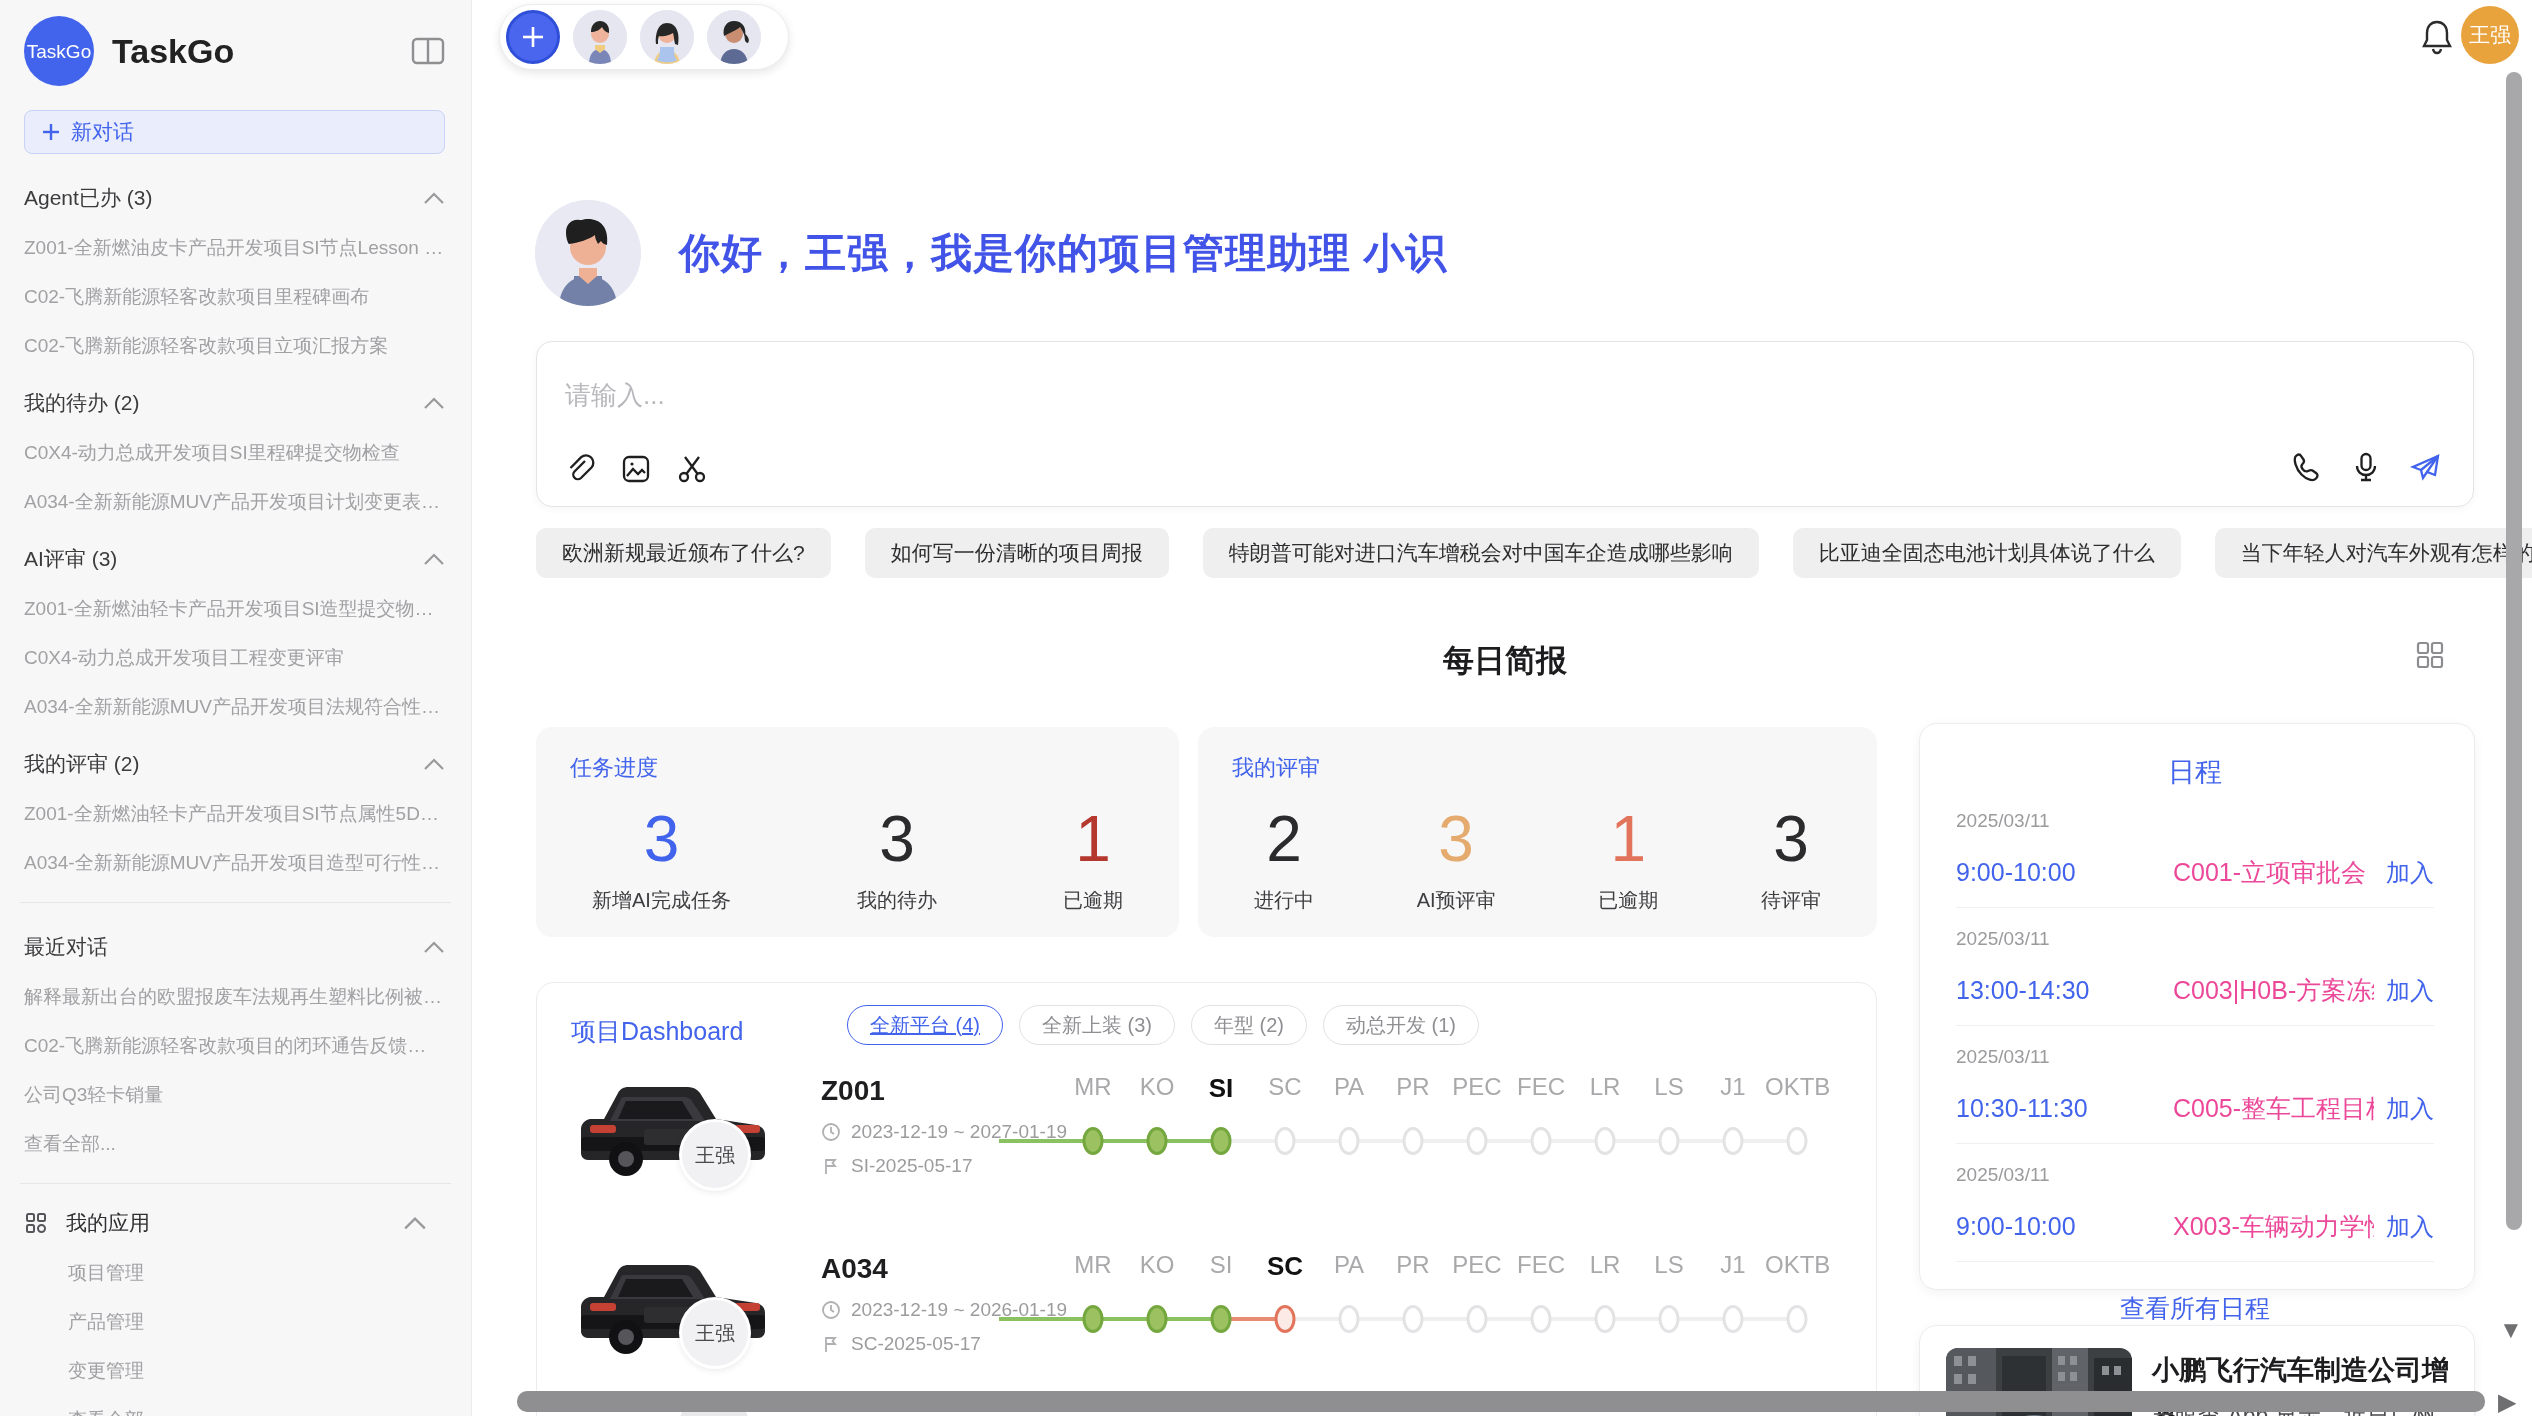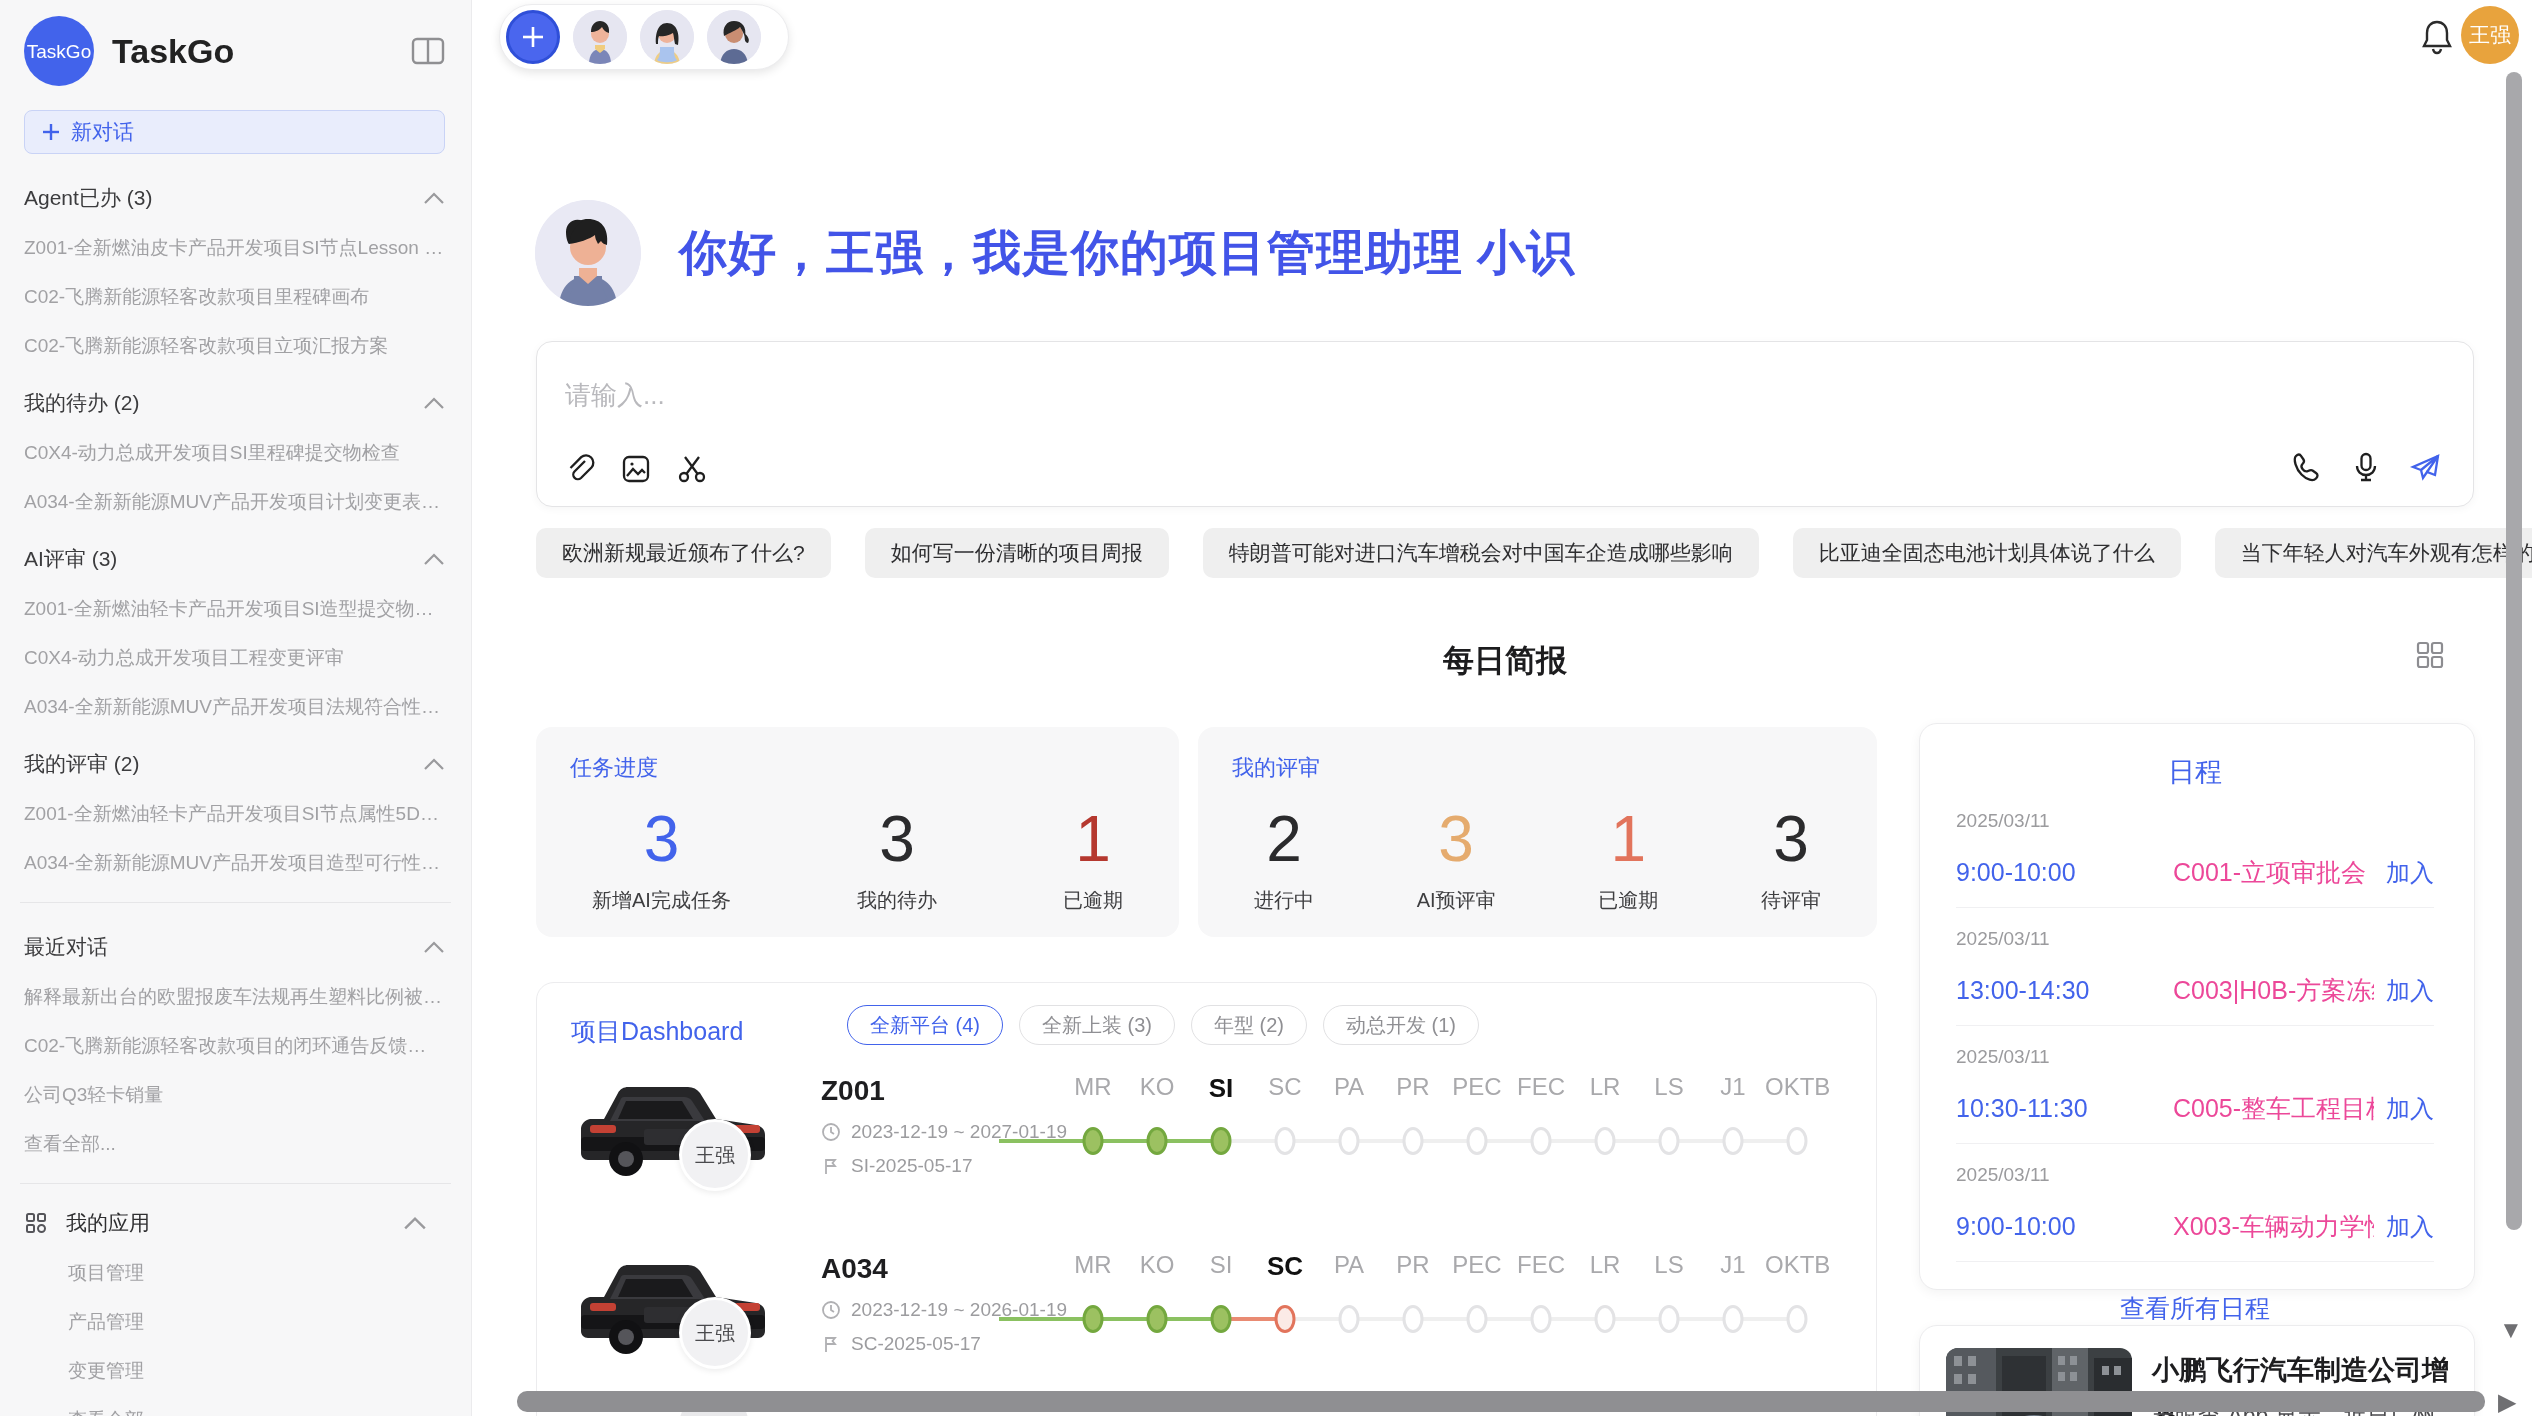--- a/index.html
+++ b/index.html
@@ -50,7 +50,7 @@
   .greet { position:absolute; left:62px; top:200px; display:flex; align-items:center; }
   .greet-av { width:106px; height:106px; border-radius:50%; overflow:hidden; background:#e9e9f4; }
   .greet-av svg { width:100%; height:100%; }
-  .greet-text { margin-left:38px; font-size:48px; font-weight:700; color:#4254e8; letter-spacing:1px; }
+  .greet-text { margin-left:38px; font-size:41px; font-weight:700; color:#4254e8; letter-spacing:1px; }
 
   .composer { position:absolute; left:63px; top:341px; width:1938px; height:166px; background:#fff;
     border:1px solid #e4e4e6; border-radius:16px; box-shadow:0 2px 8px rgba(0,0,0,.04); }

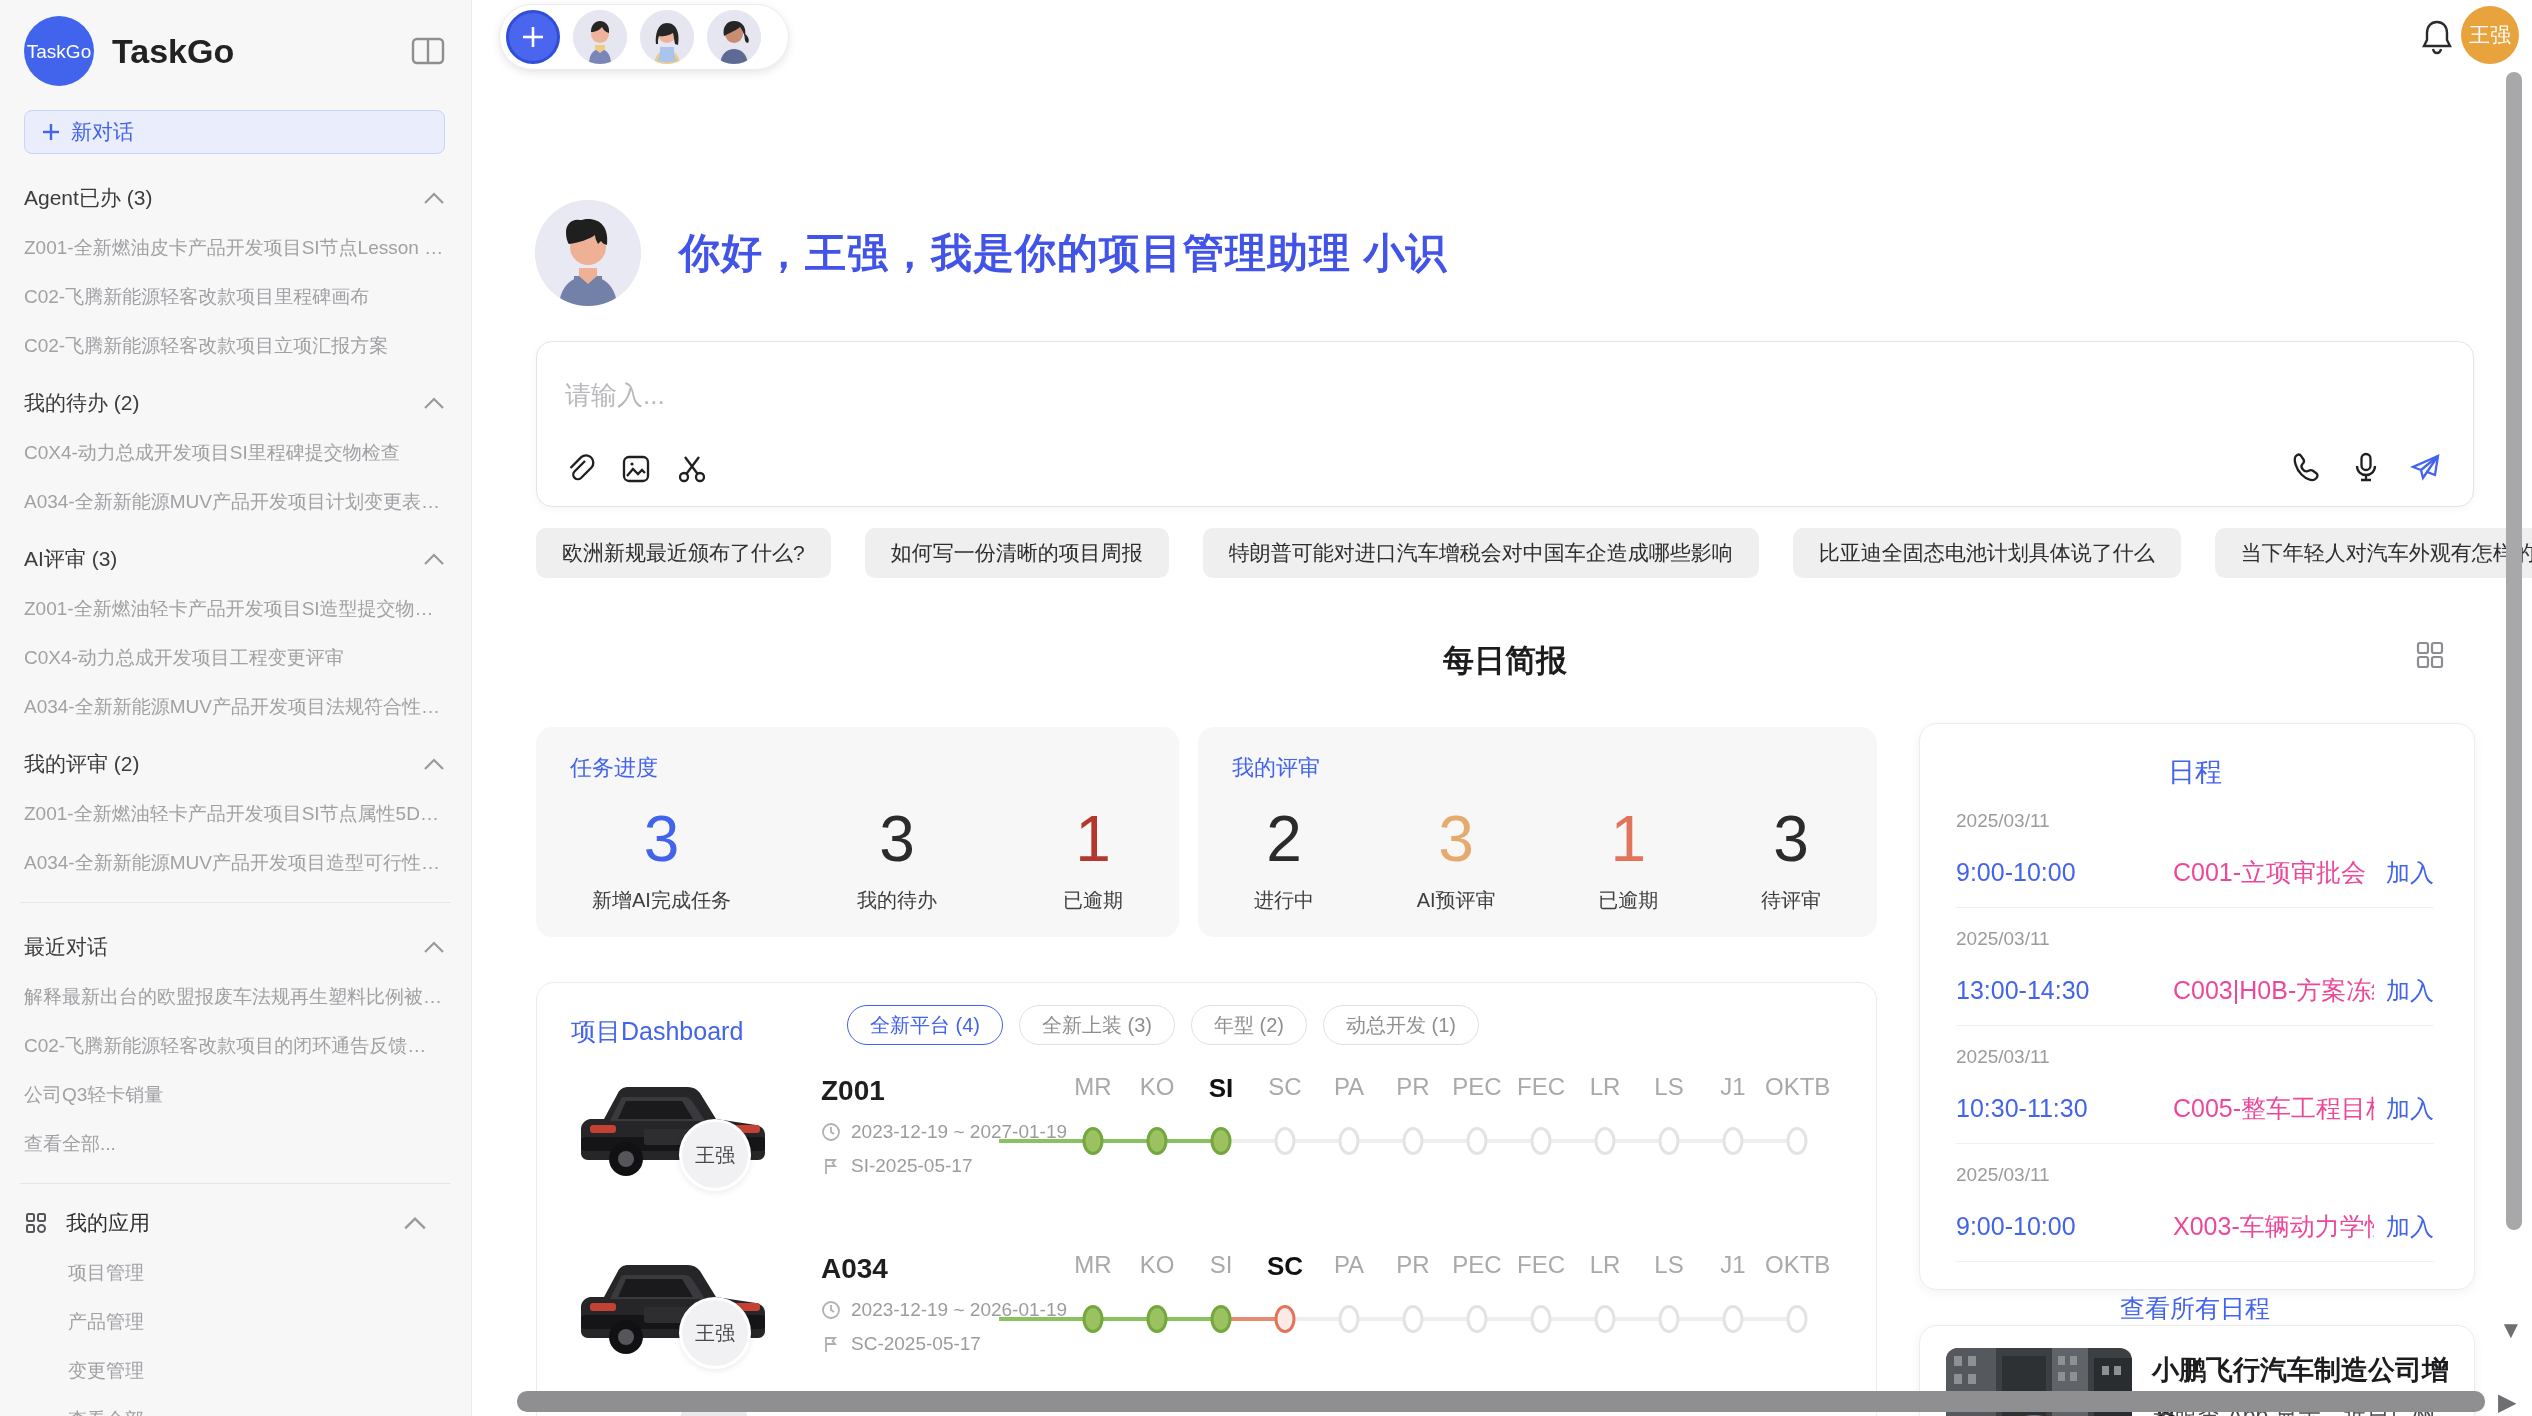--- a/index.html
+++ b/index.html
@@ -102,7 +102,7 @@
   .dash-tabs { position:absolute; left:310px; top:22px; display:flex; gap:16px; }
   .tab { height:40px; border-radius:20px; border:1px solid #e1e1e3; background:#fff; color:#8f8f93;
     font-size:20px; display:flex; align-items:center; padding:0 22px; cursor:pointer; white-space:nowrap; }
-  .tab.active { border:1px solid #4263eb; color:#4263eb; }
+  .tab.active { border:1px solid #4263eb; color:#4263eb;text-decoration:underline; }
 
   .prow { position:absolute; left:0; width:1341px; height:170px; }
   .prow .truck { position:absolute; left:37px; top:0; width:205px; height:112px; }

